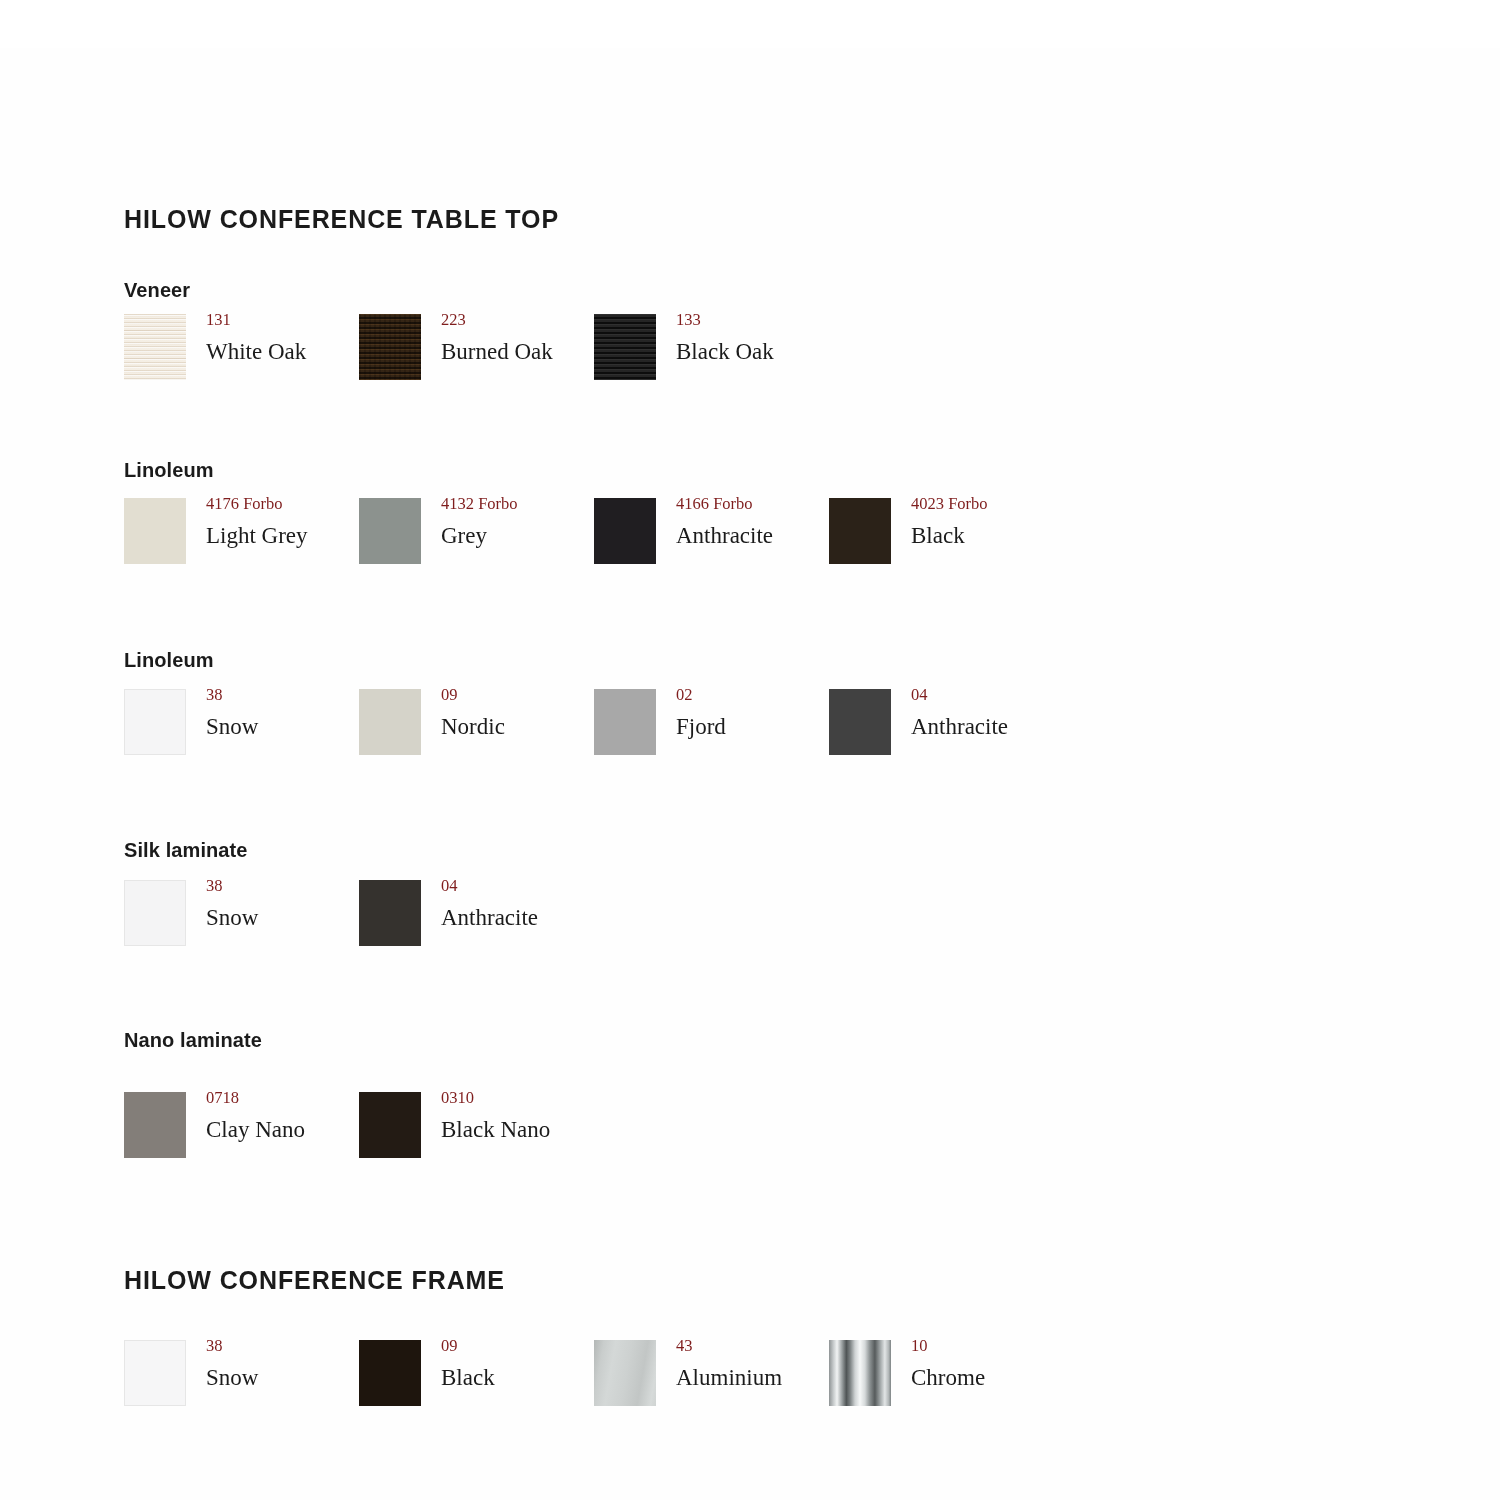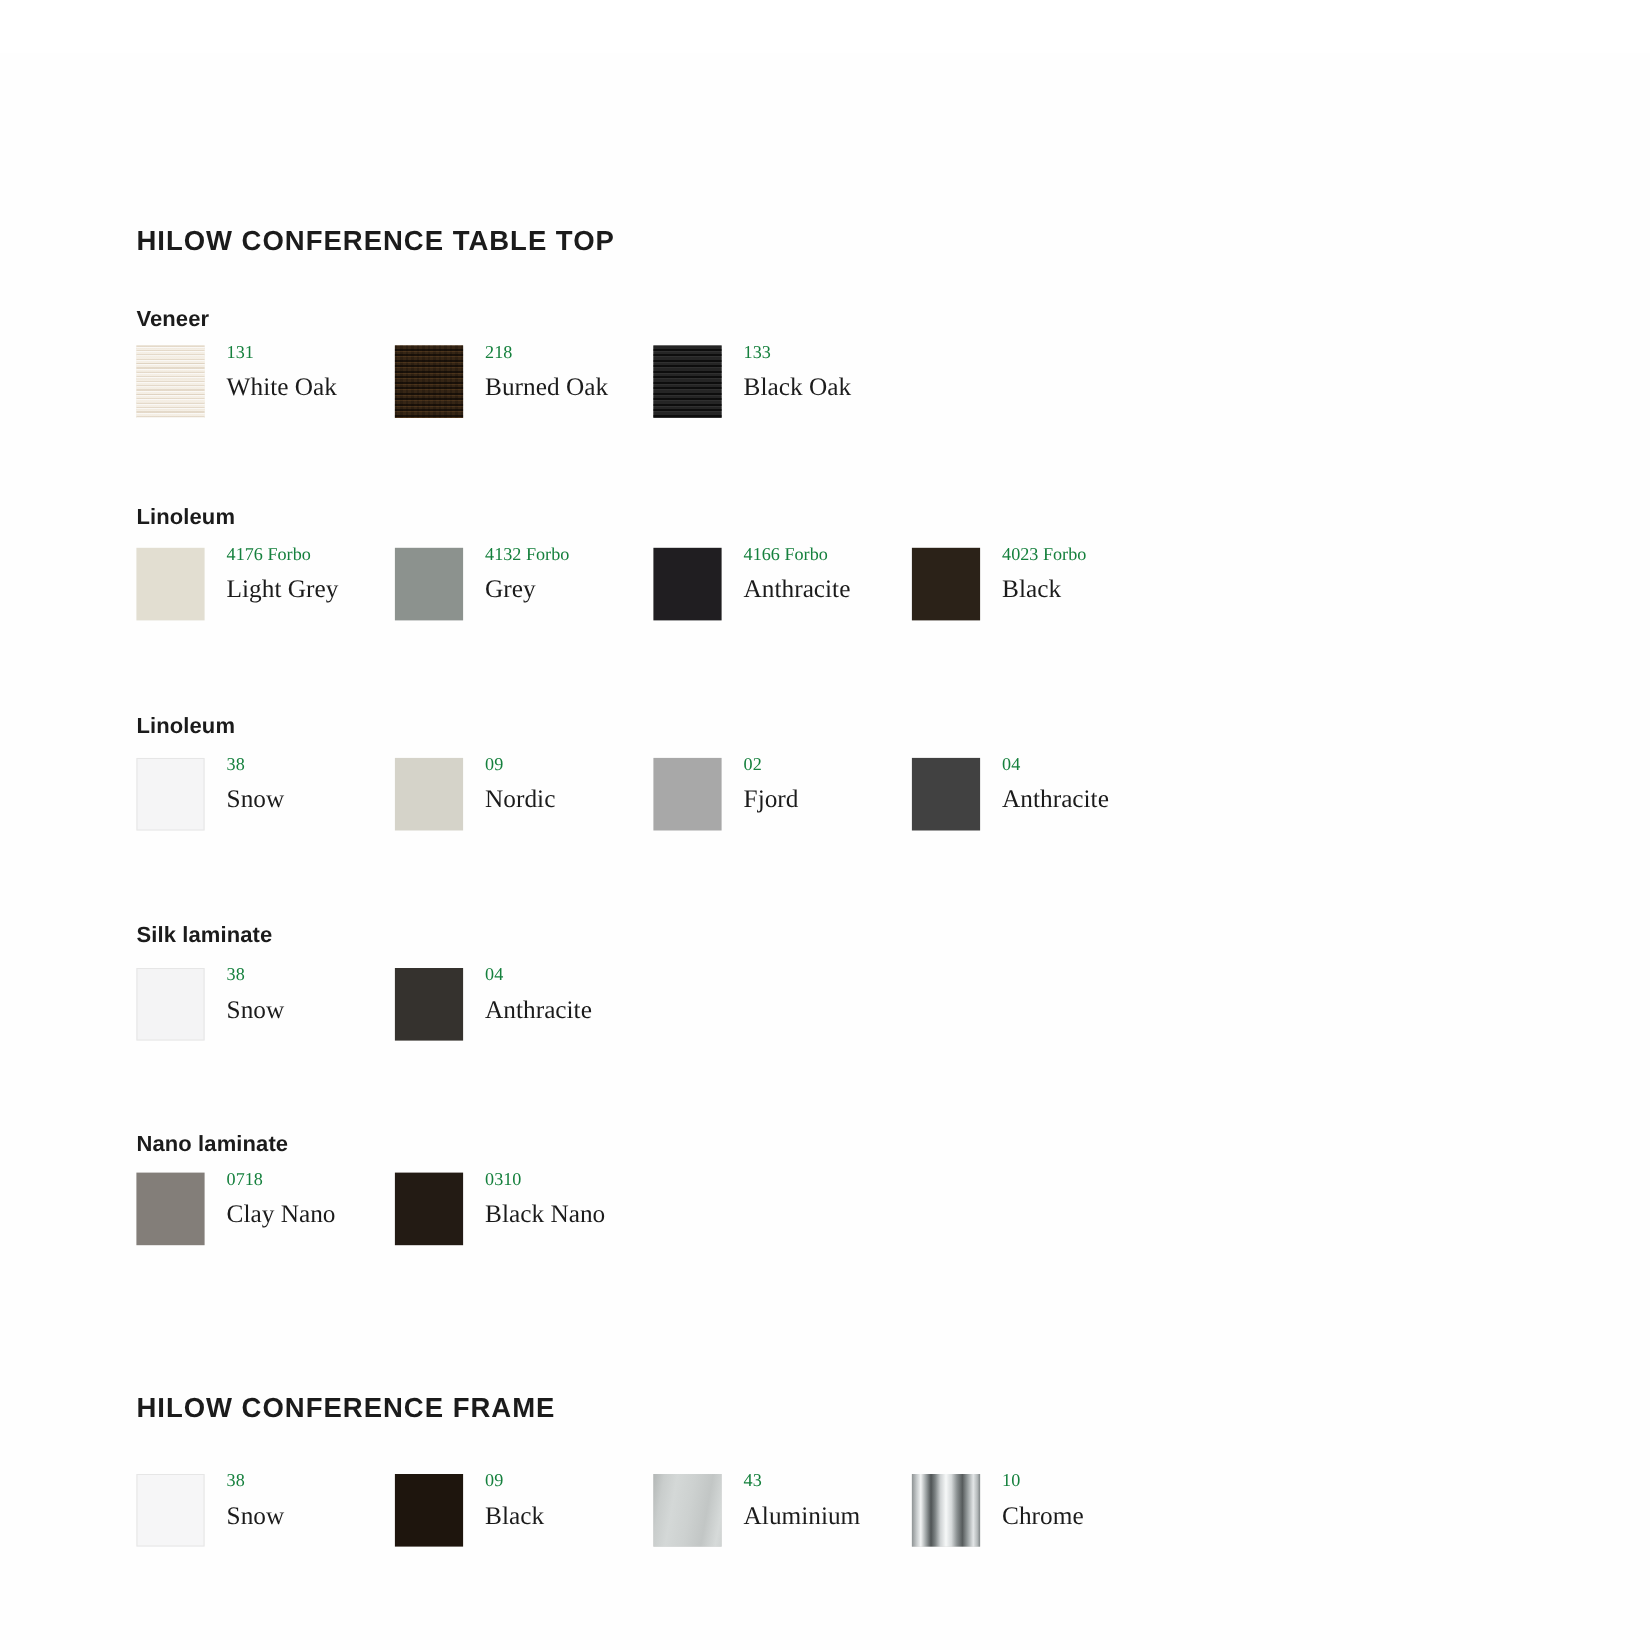--- a/index.html
+++ b/index.html
@@ -78,7 +78,7 @@
   .code {
     font-family: "Liberation Serif", serif;
     font-size: 16.5px;
-    color: #15803d;
+    color: #7f1d1d;
     line-height: 1;
     white-space: nowrap;
   }

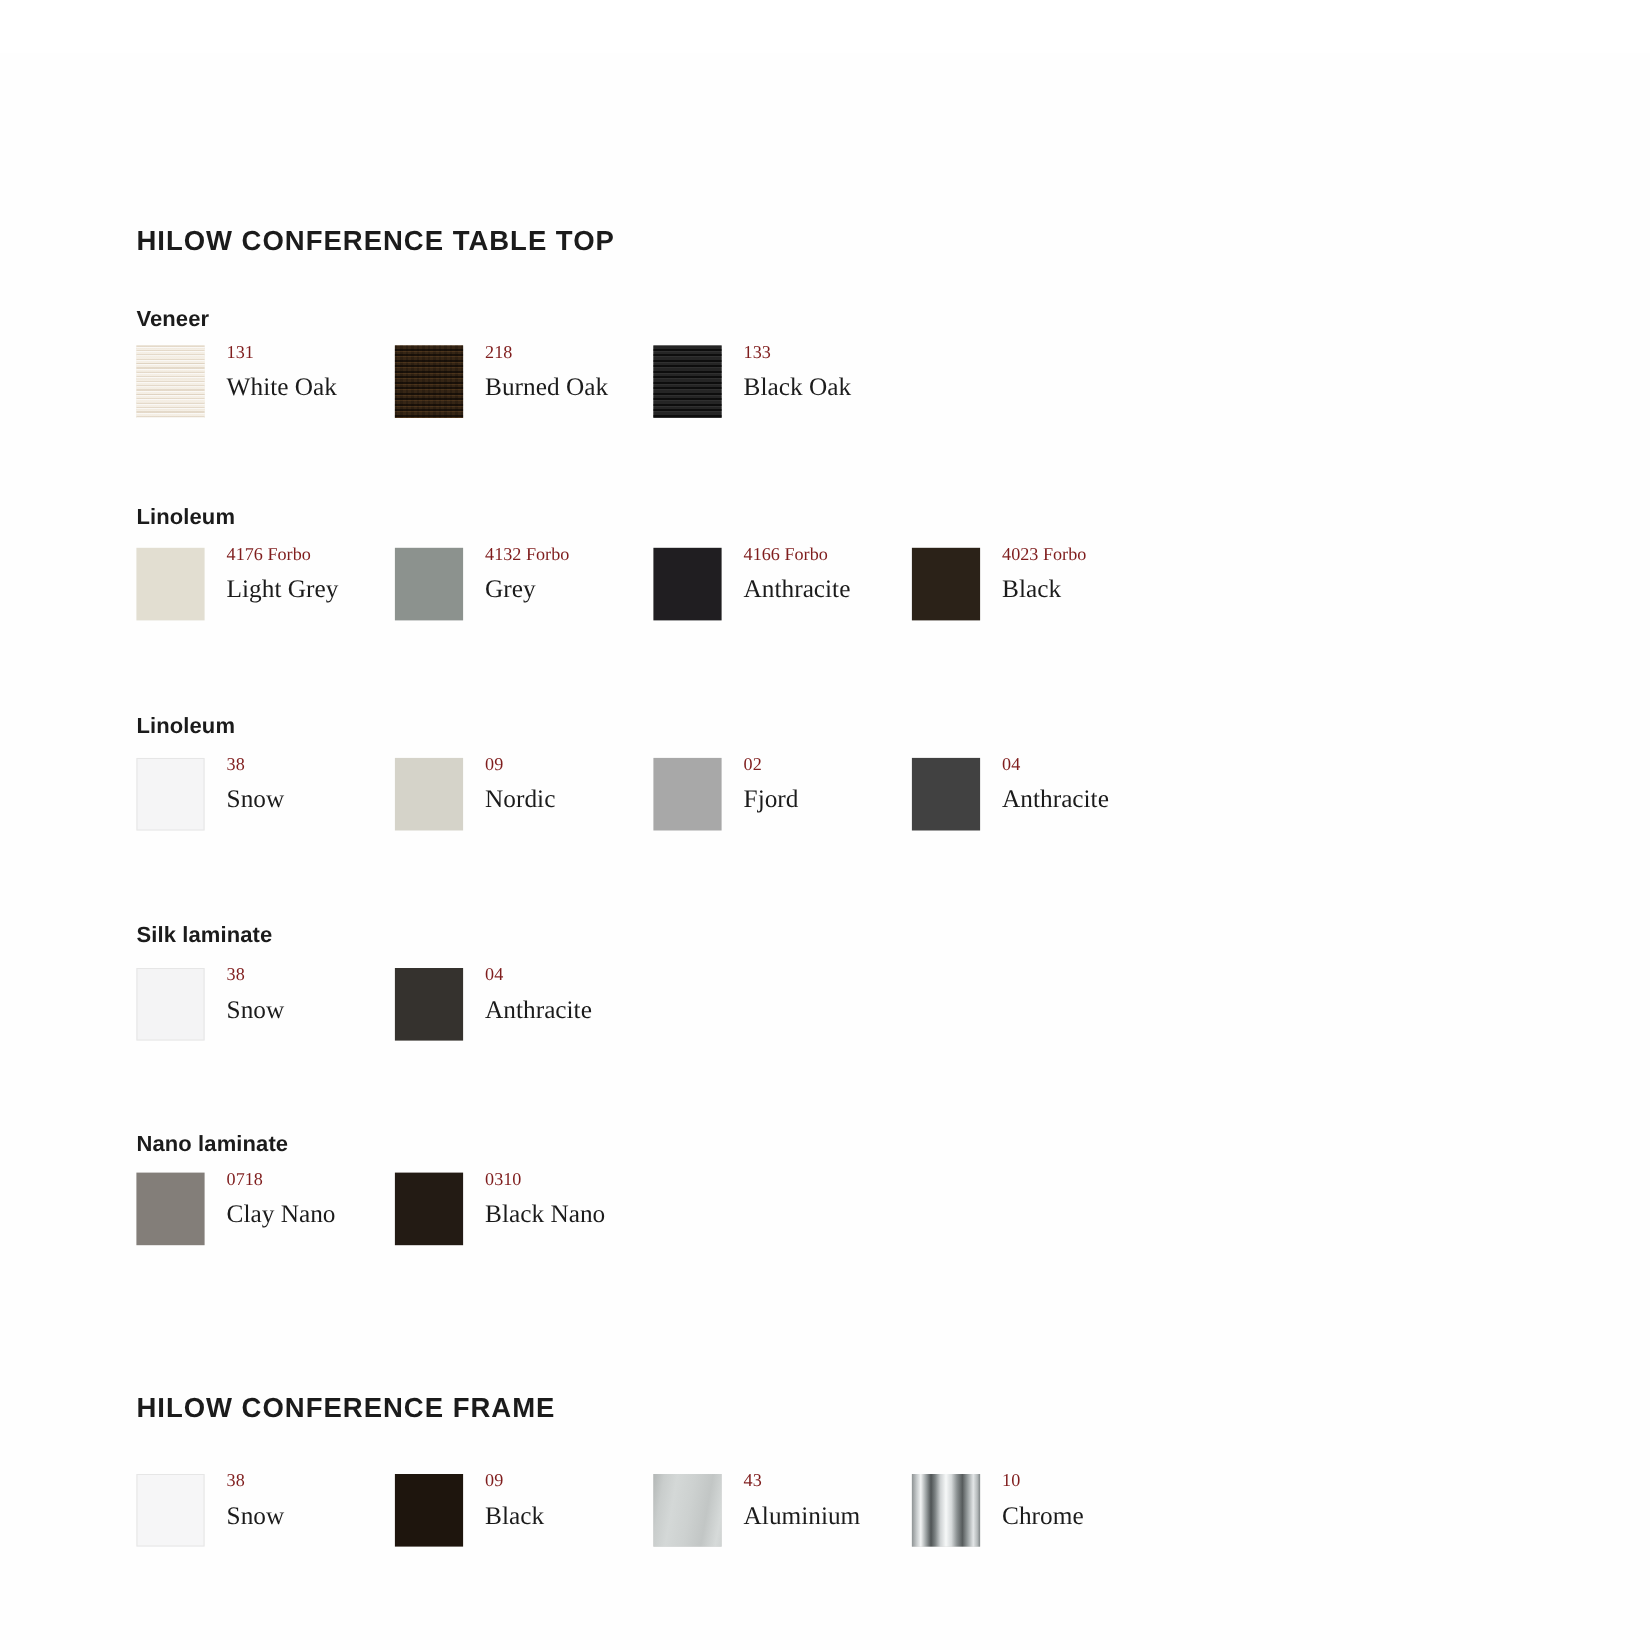--- a/index.html
+++ b/index.html
@@ -167,7 +167,7 @@
       <div class="swatch-item" style="left: 235px;">
         <div class="chip grain-burned"></div>
         <div class="labels">
-          <div class="code">218</div>
+          <div class="code">223</div>
           <div class="name">Burned Oak</div>
         </div>
       </div>

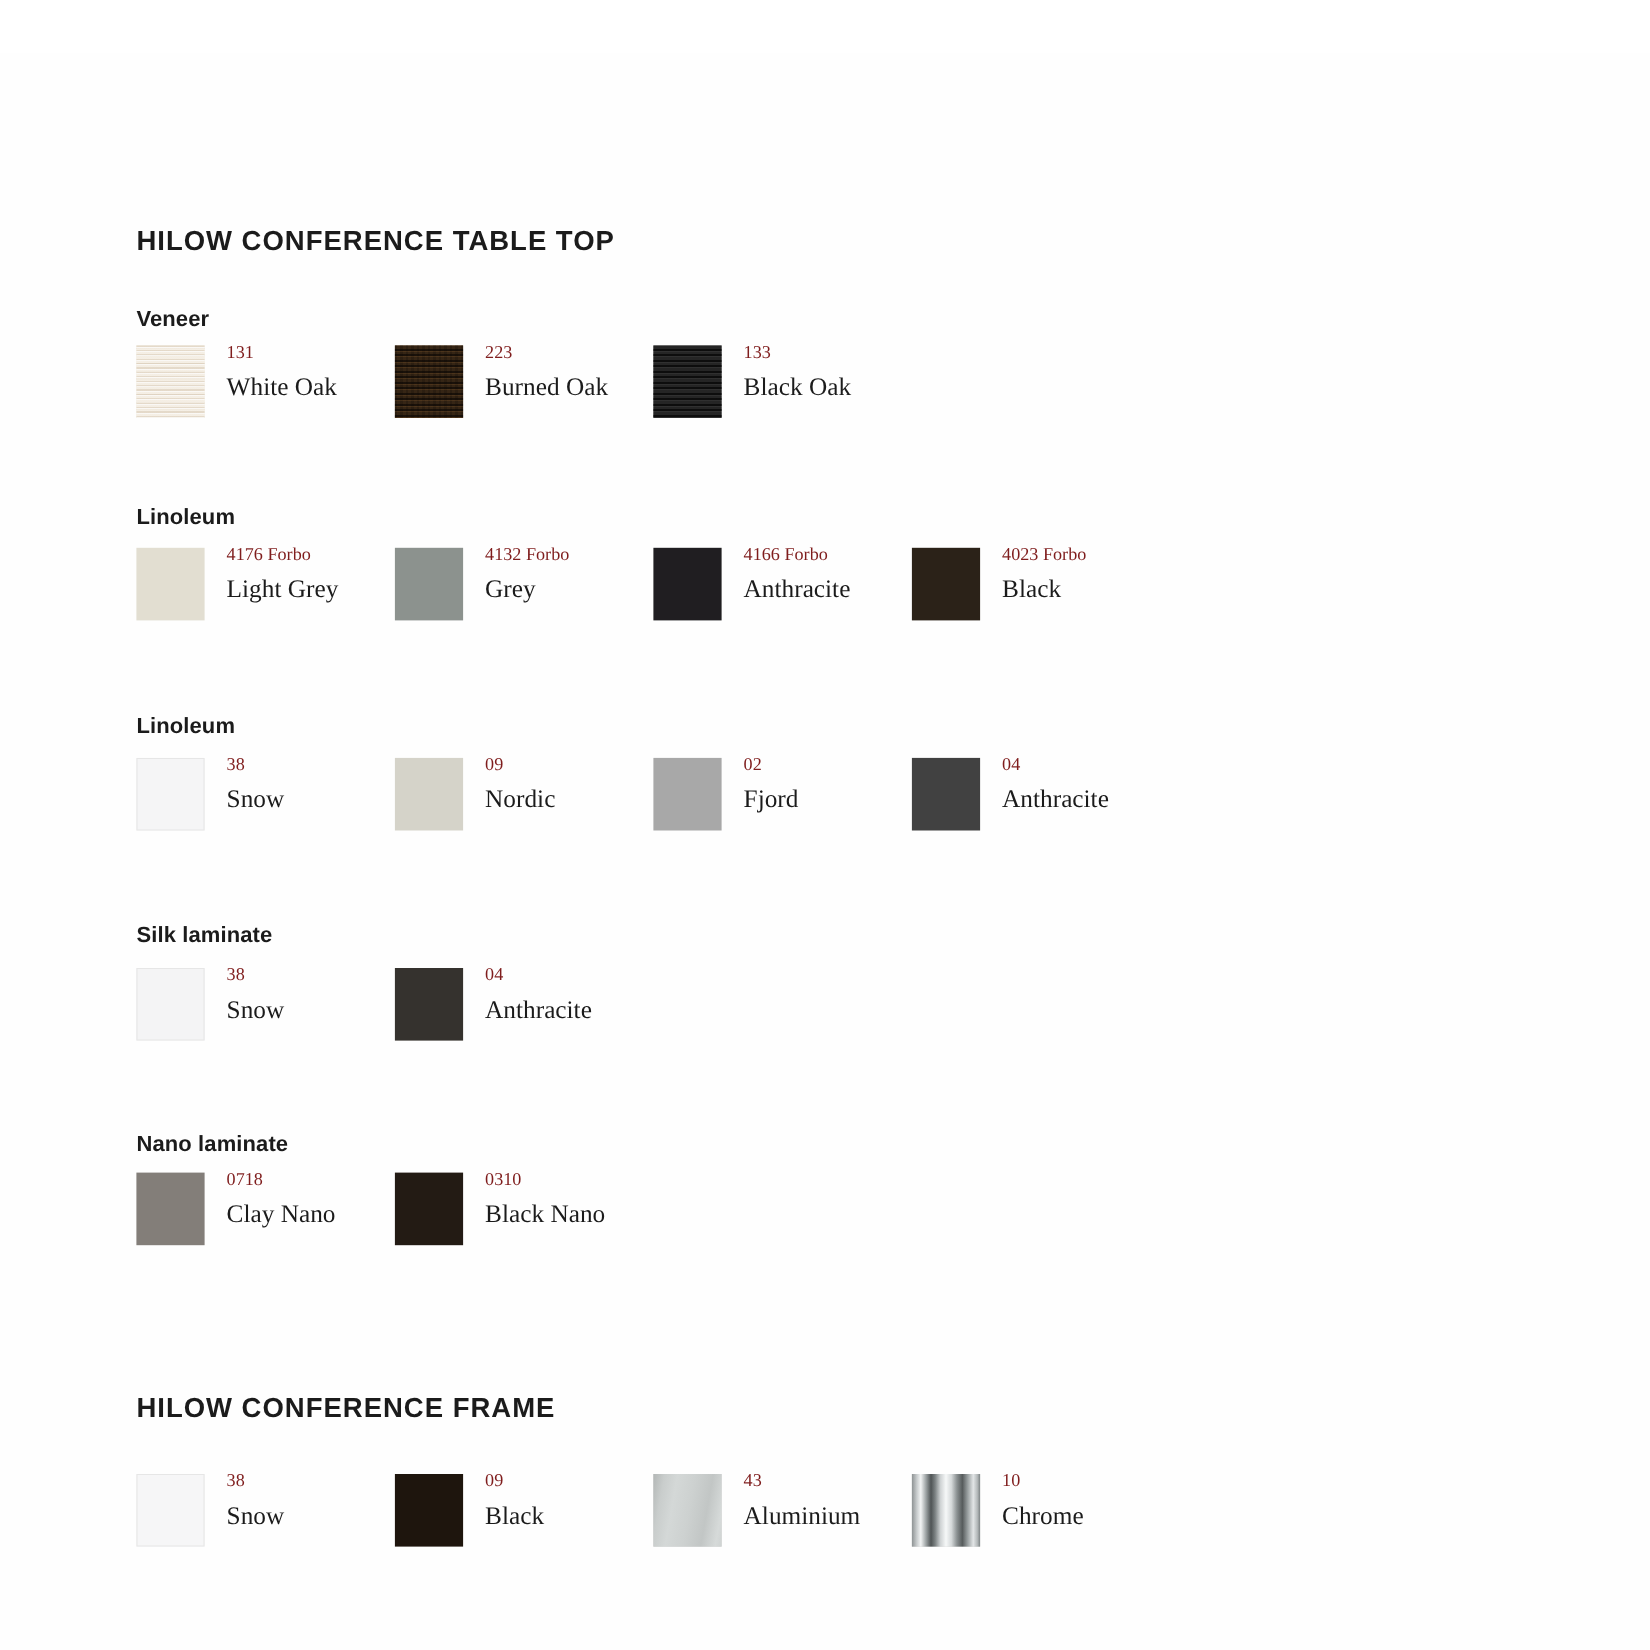--- a/index.html
+++ b/index.html
@@ -259,7 +259,7 @@
       </div>
     </div>
     <div class="group-title" style="top: 981px;">Nano laminate</div>
-    <div class="swatch-row" style="top: 1018px; padding-left: 20px;">
+    <div class="swatch-row" style="top: 1044px; padding-left: 20px;">
       <div class="swatch-item" style="left: 0px;">
         <div class="chip" style="background: rgb(131, 126, 121);"></div>
         <div class="labels">

